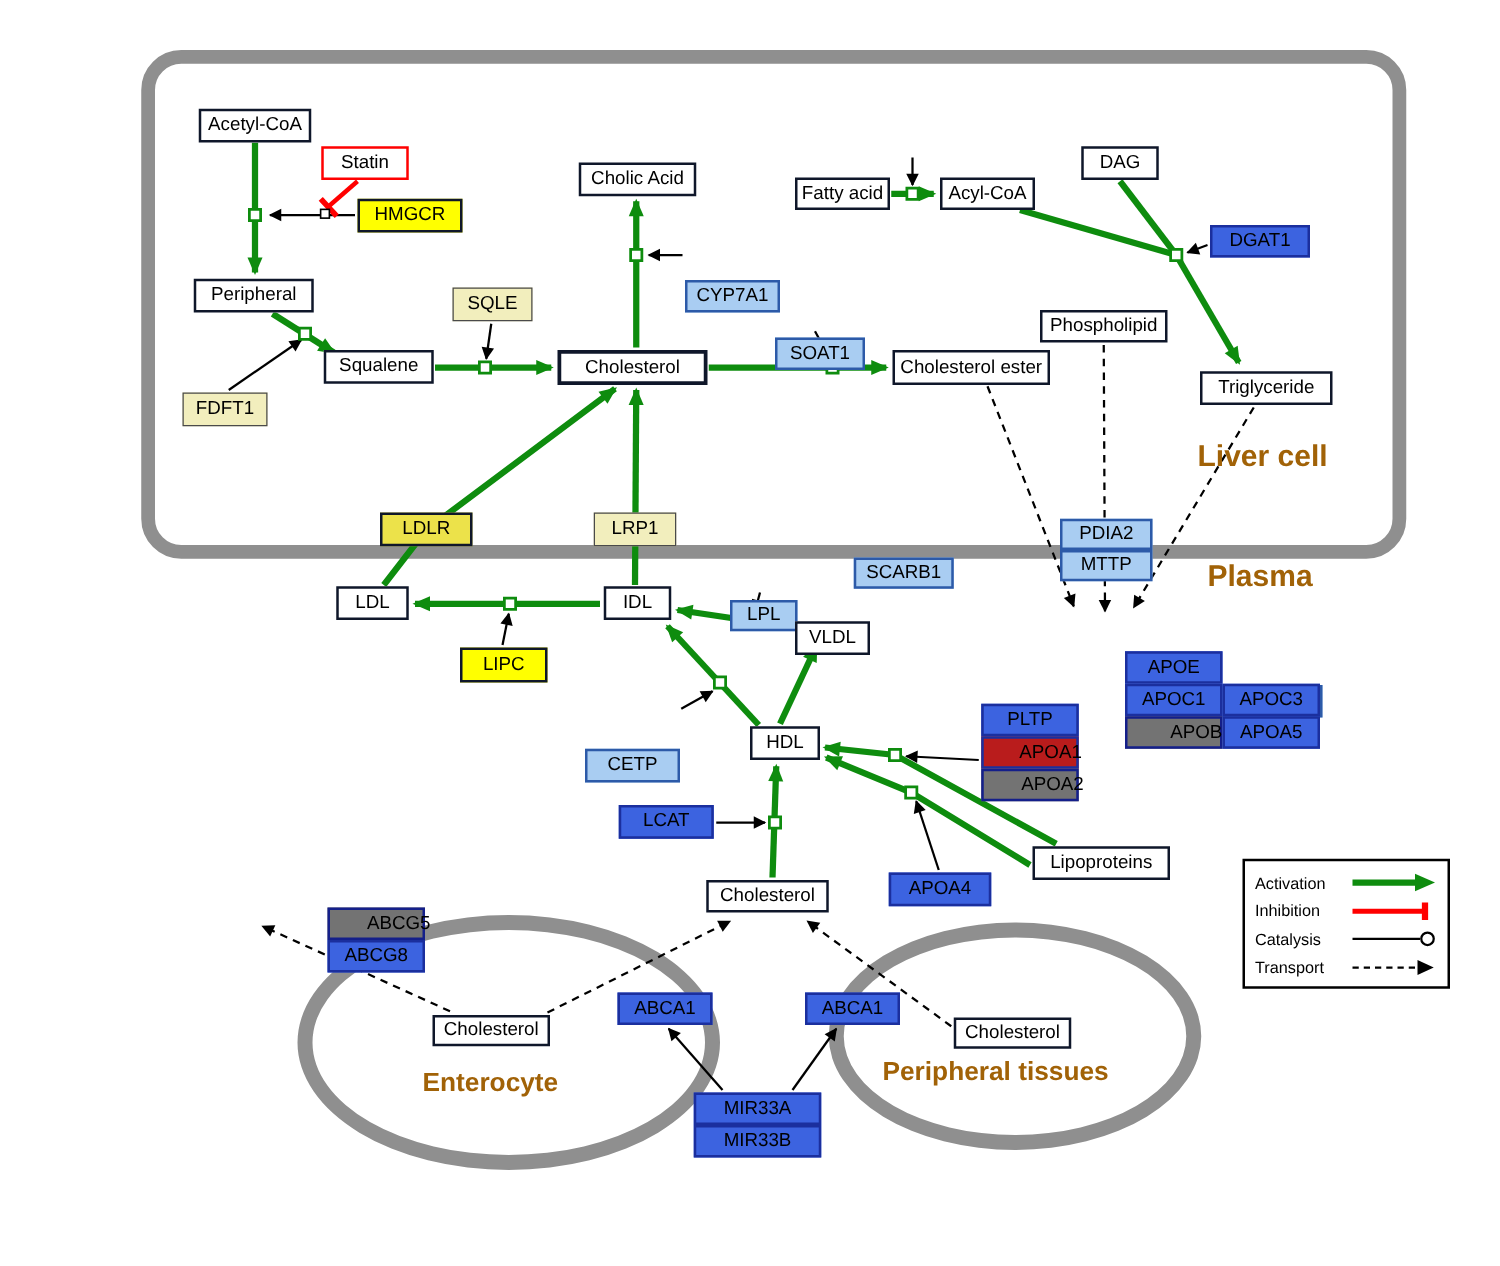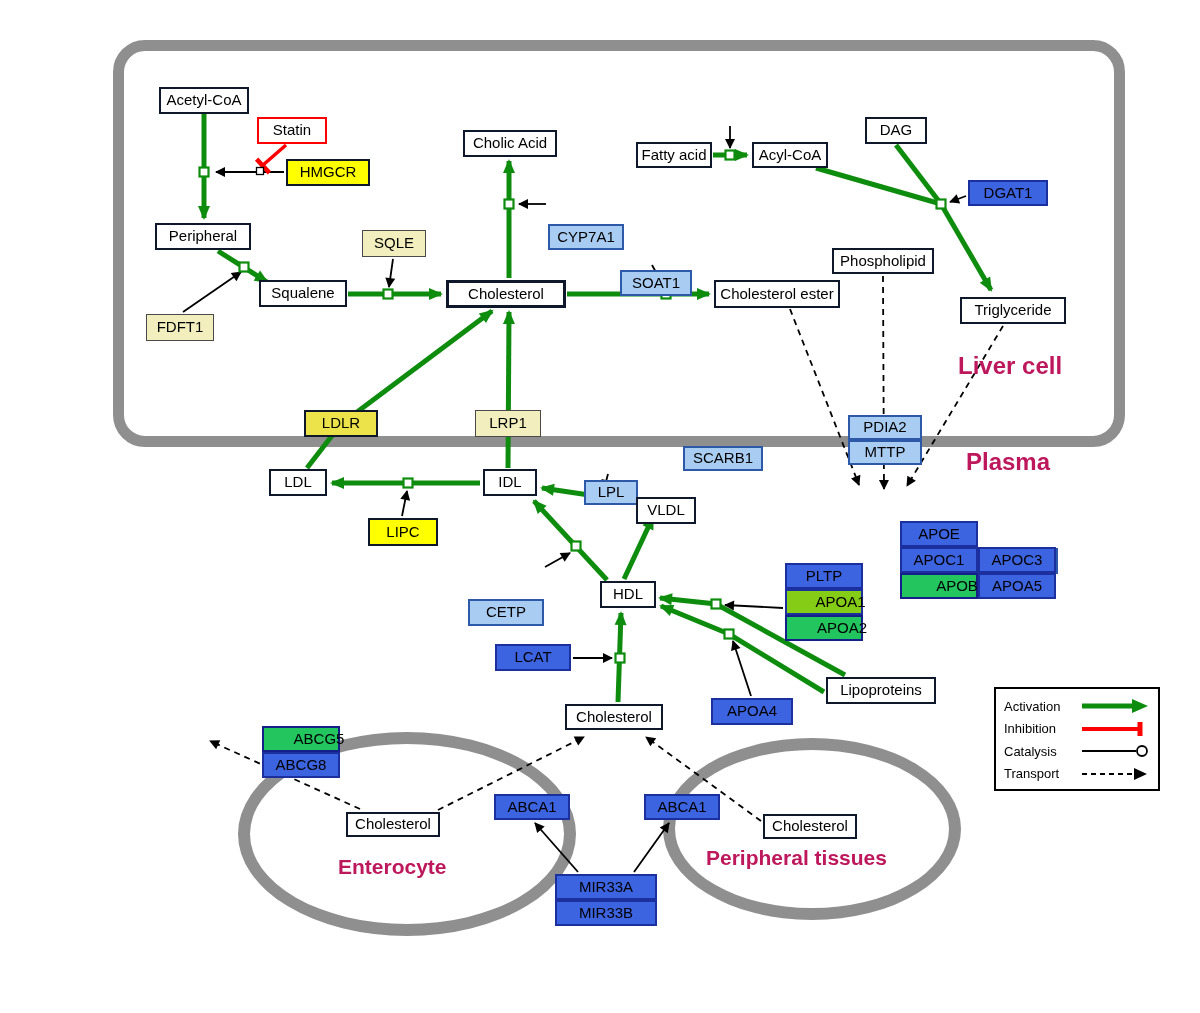--- a/index.html
+++ b/index.html
@@ -10,7 +10,7 @@
   .ellipse{border:12px solid #8f8f8f;border-radius:50%;}
   .enterocyte-ellipse{left:238px;top:732px;width:314px;height:180px;}
   .peripheral-ellipse{left:663px;top:738px;width:274px;height:158px;}
-  .comp-label{position:absolute;color:#be185d;font-weight:bold;z-index:2;white-space:nowrap;}
+  .comp-label{position:absolute;color:#a16207;font-weight:bold;z-index:2;white-space:nowrap;}
   svg.edges{position:absolute;left:0;top:0;z-index:1;}
   .node{position:absolute;box-sizing:border-box;z-index:2;background:#fff;color:#000;
         border:2px solid #0f172a;display:flex;align-items:center;justify-content:center;

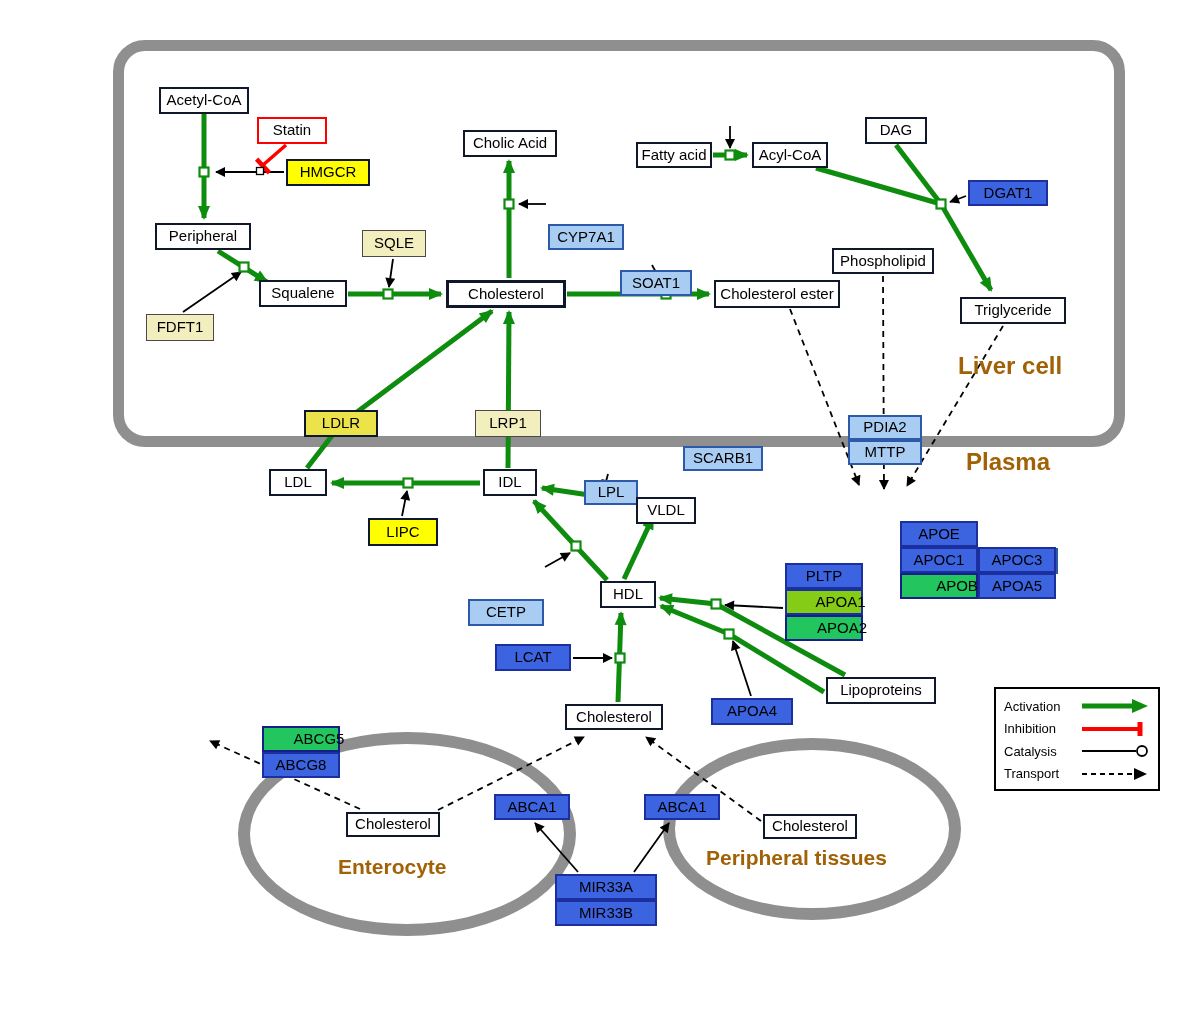--- a/index.html
+++ b/index.html
@@ -21,7 +21,7 @@
   .yellow2{background:#ece24a;}
   .pale-yellow{background:#f2eebd;border-color:#4a4a4a;border-width:1.5px;}
   .blue{background:#3c63e0;border-color:#1b2f9e;}
-  .blue-dark{background:#22c55e;border-color:#141f8a;padding-left:36px;}
+  .blue-dark{background:#737373;border-color:#141f8a;padding-left:36px;}
   .blue-light{background:#84cc16;border-color:#1b2f9e;padding-left:33px;}
   .blue-pale{background:#a9cdf2;border-color:#2d5aa8;margin-top:33px;}
   .two-line{white-space:normal;font-size:14px;line-height:1.15;}

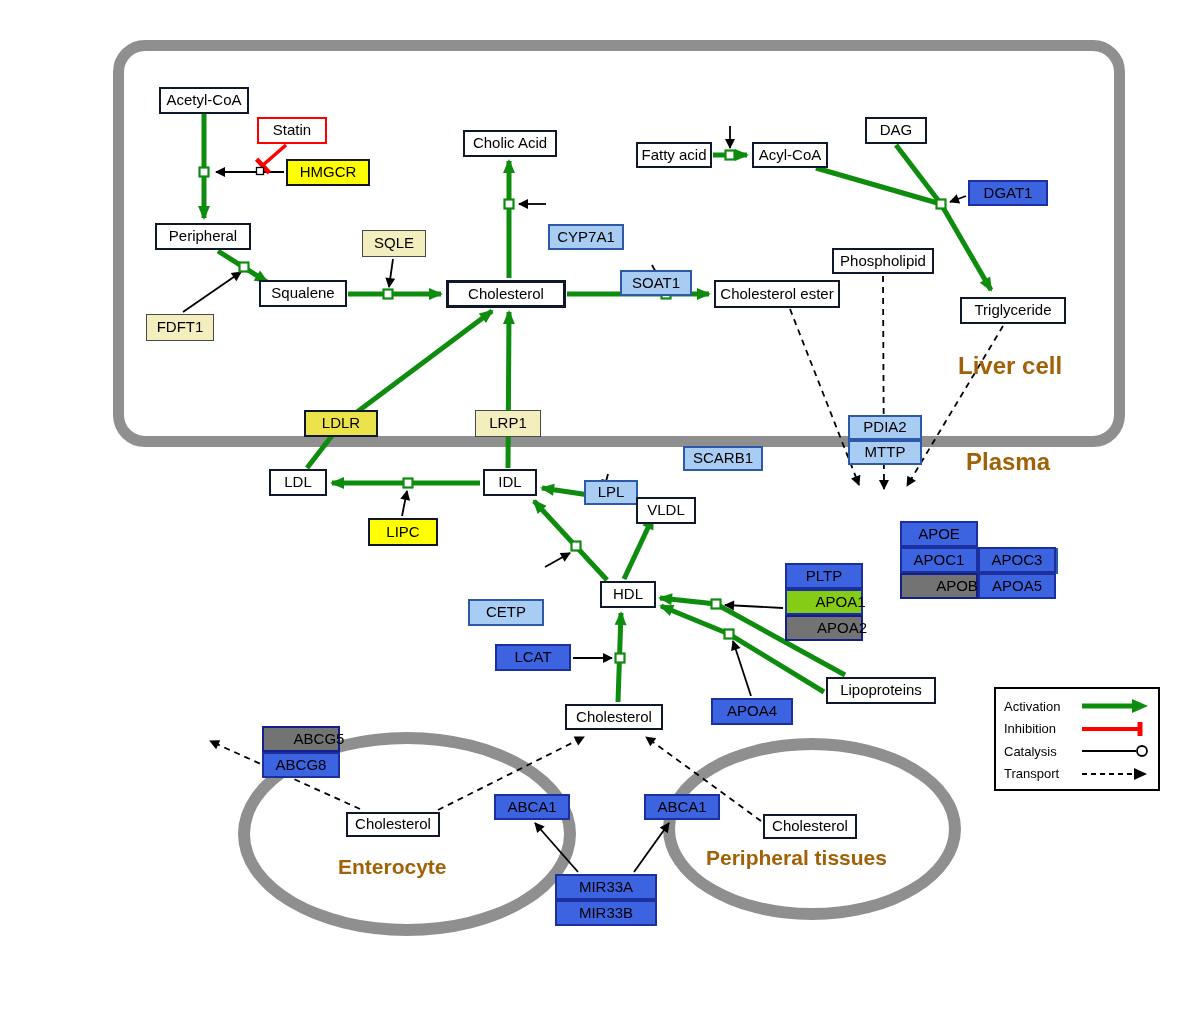--- a/index.html
+++ b/index.html
@@ -22,7 +22,7 @@
   .pale-yellow{background:#f2eebd;border-color:#4a4a4a;border-width:1.5px;}
   .blue{background:#3c63e0;border-color:#1b2f9e;}
   .blue-dark{background:#737373;border-color:#141f8a;padding-left:36px;}
-  .blue-light{background:#84cc16;border-color:#1b2f9e;padding-left:33px;}
+  .blue-light{background:#b91c1c;border-color:#1b2f9e;padding-left:33px;}
   .blue-pale{background:#a9cdf2;border-color:#2d5aa8;margin-top:33px;}
   .two-line{white-space:normal;font-size:14px;line-height:1.15;}
   .legend{position:absolute;left:994px;top:687px;width:166px;height:104px;z-index:3;

